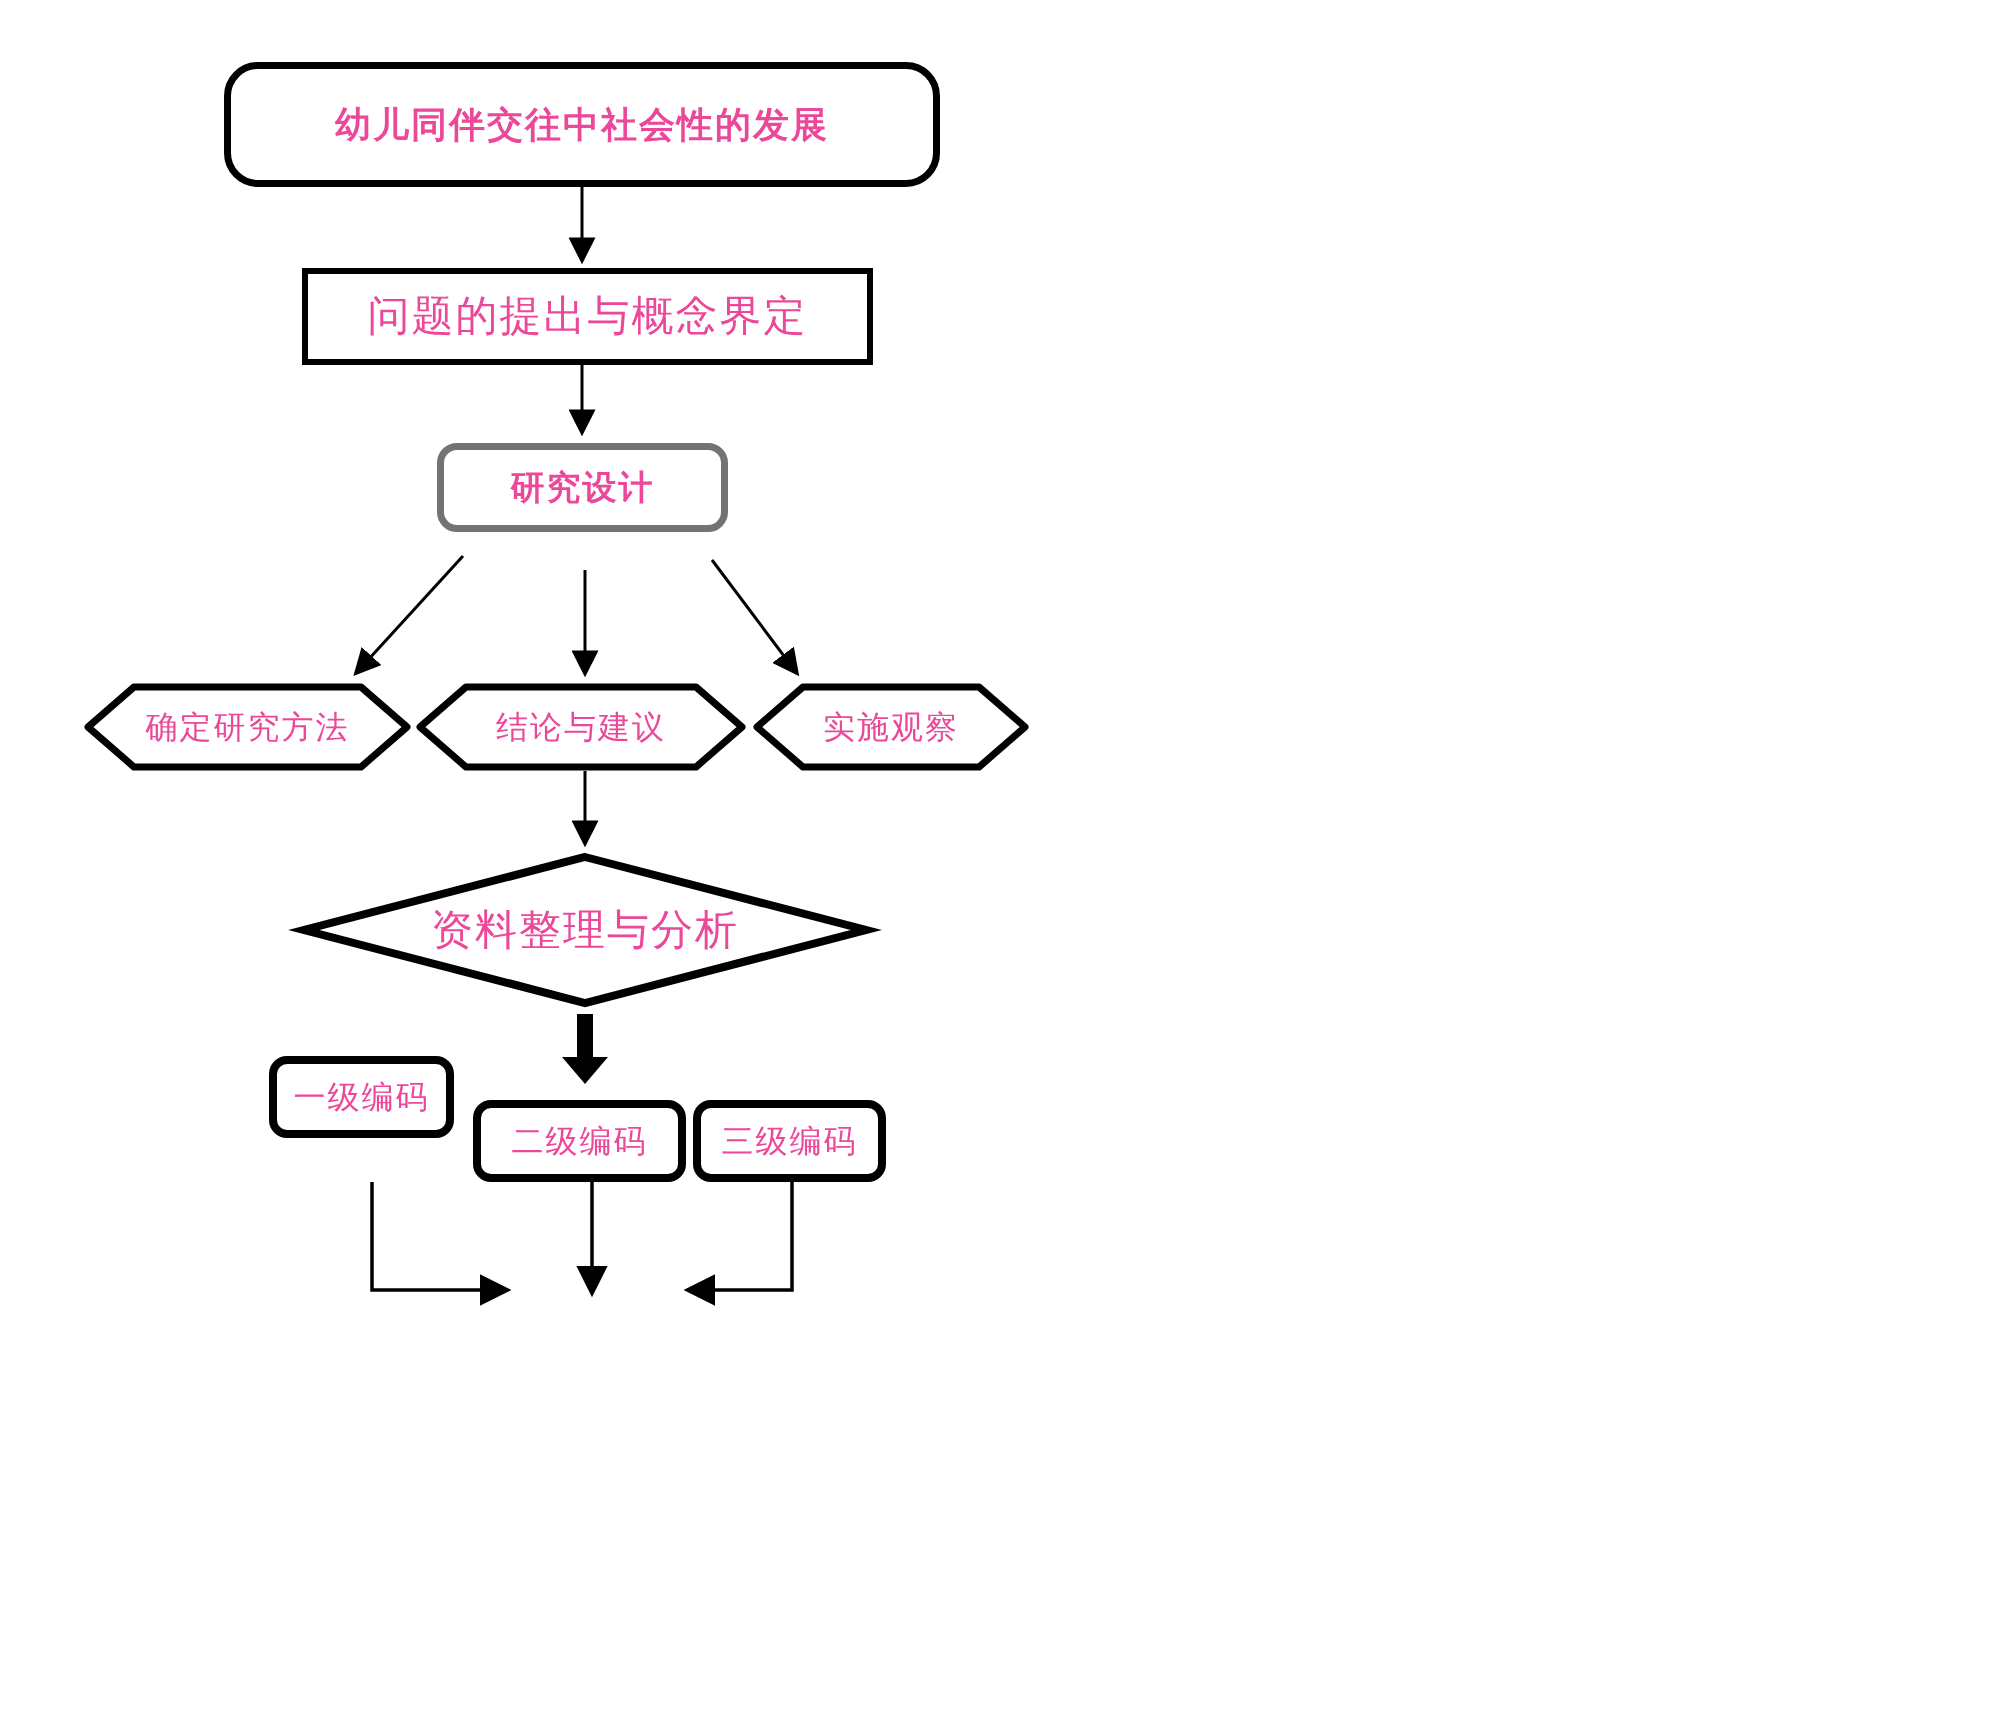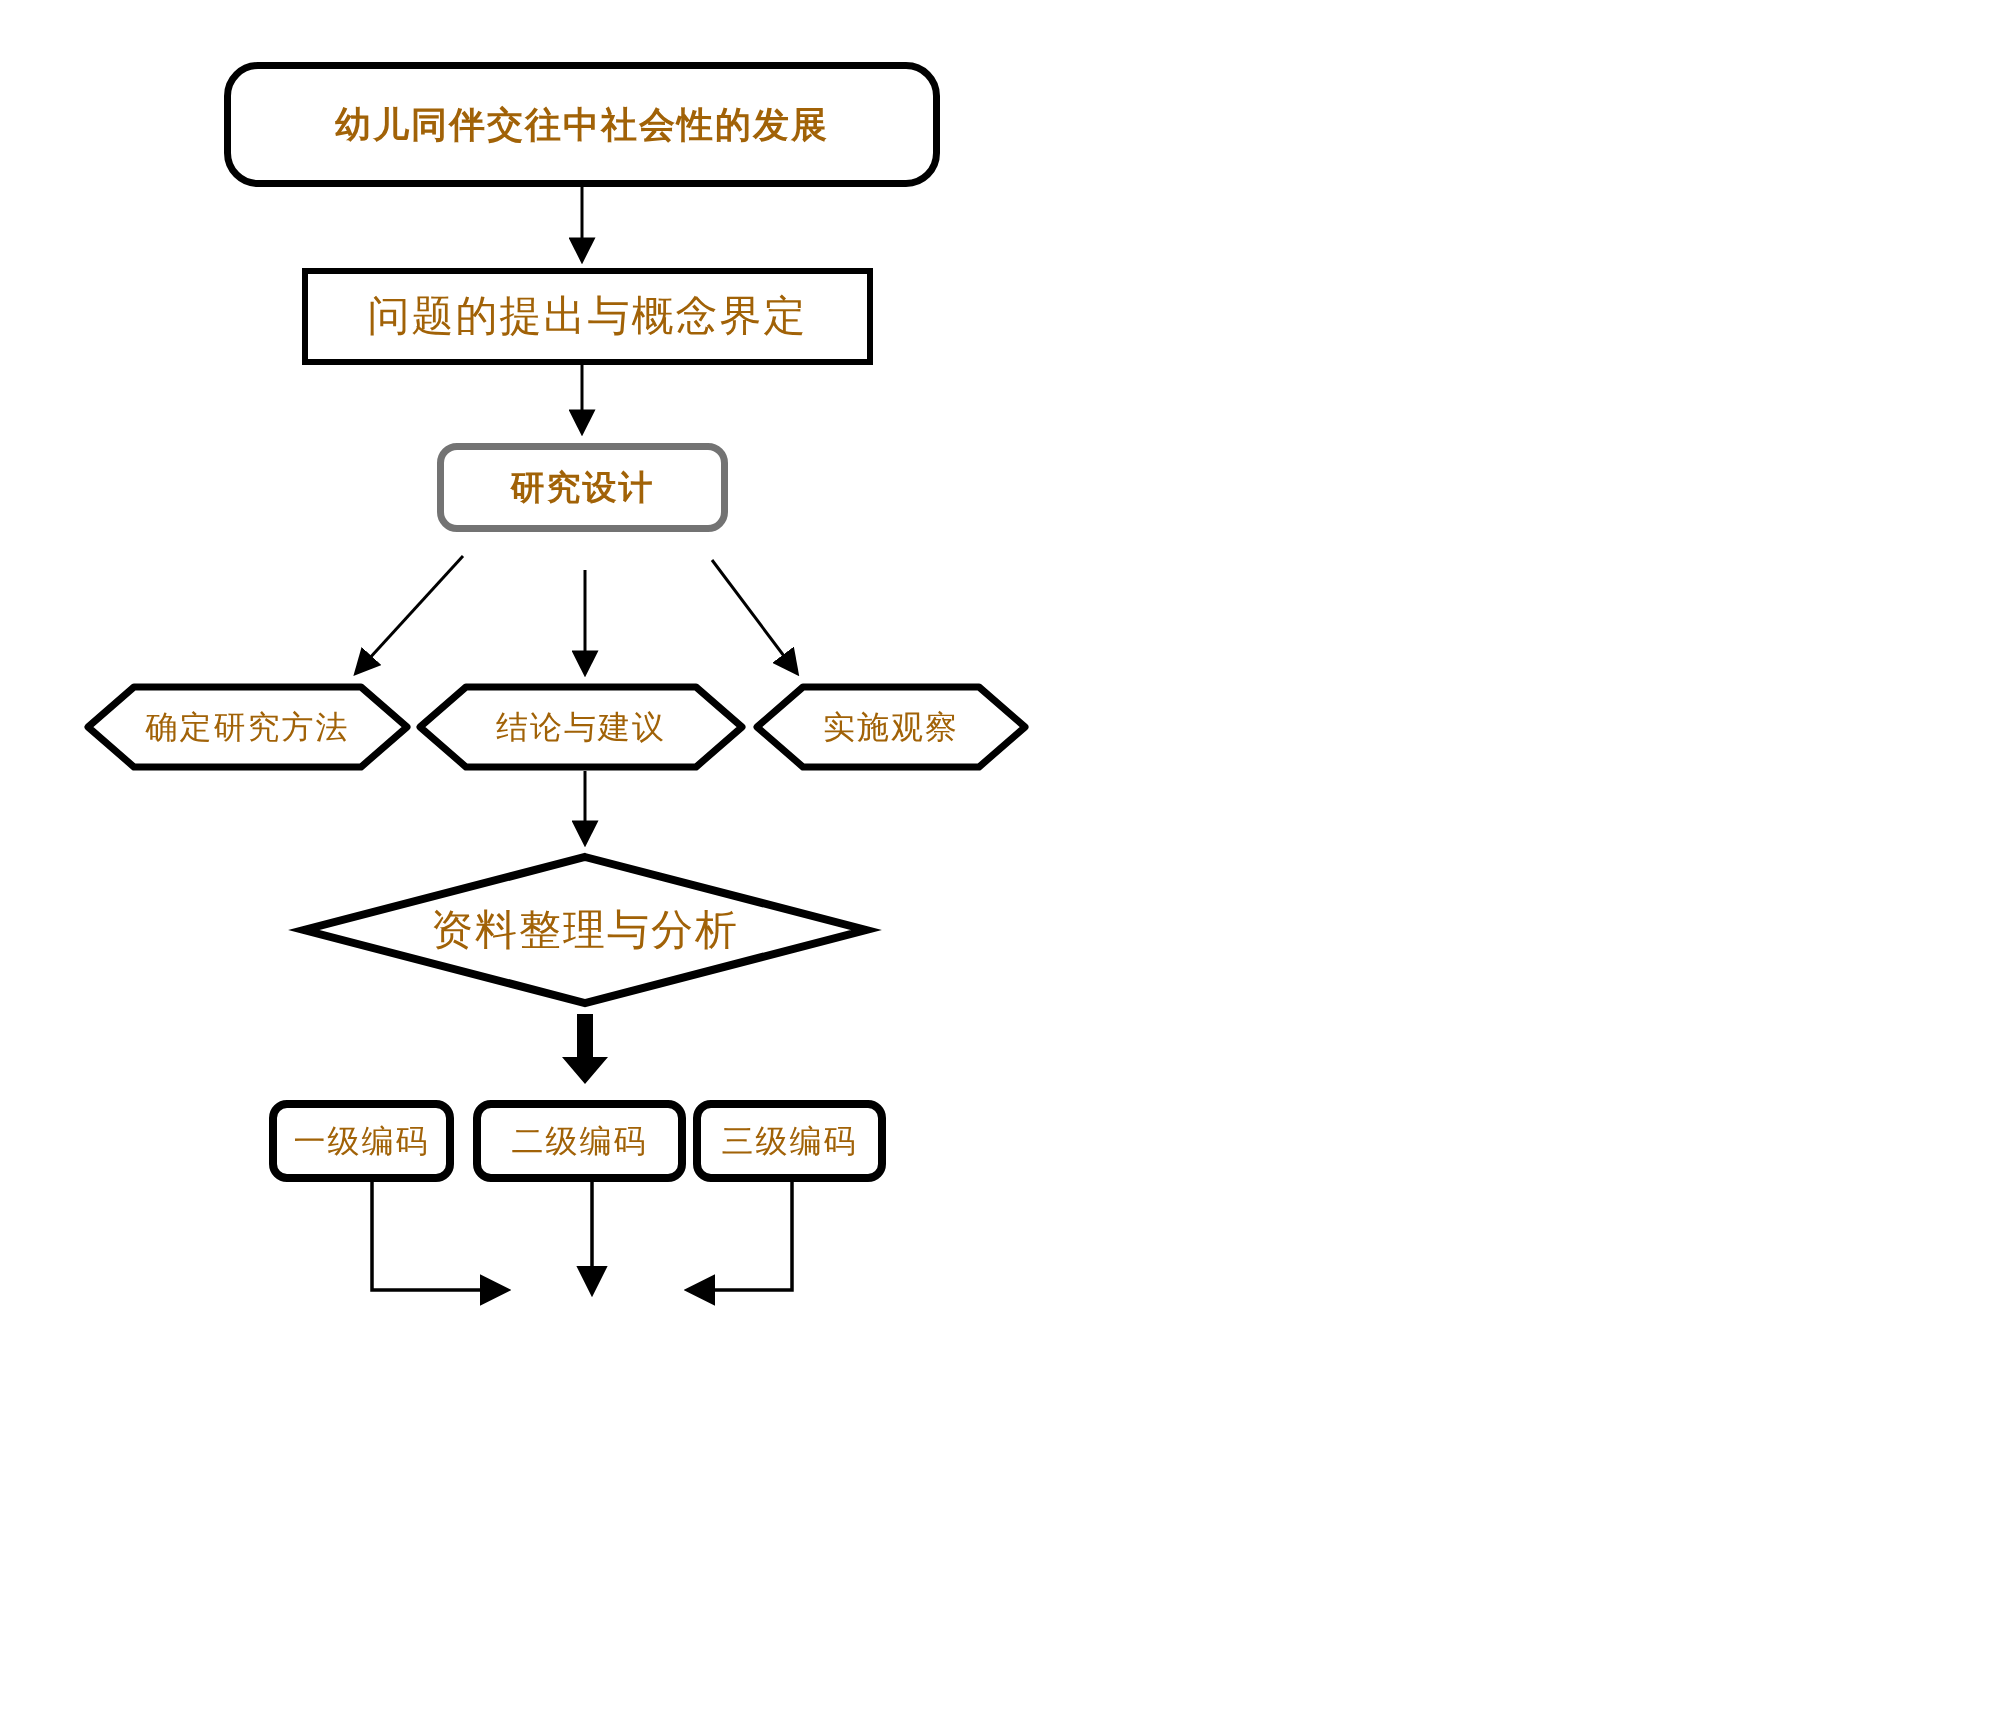--- a/index.html
+++ b/index.html
@@ -13,7 +13,7 @@
     height: 1715px;
     background: #ffffff;
     font-family: "DejaVu Serif", "Liberation Serif", serif;
-    color: #a16207;
+    color: #ec4899;
     overflow: hidden;
   }
   #connectors {

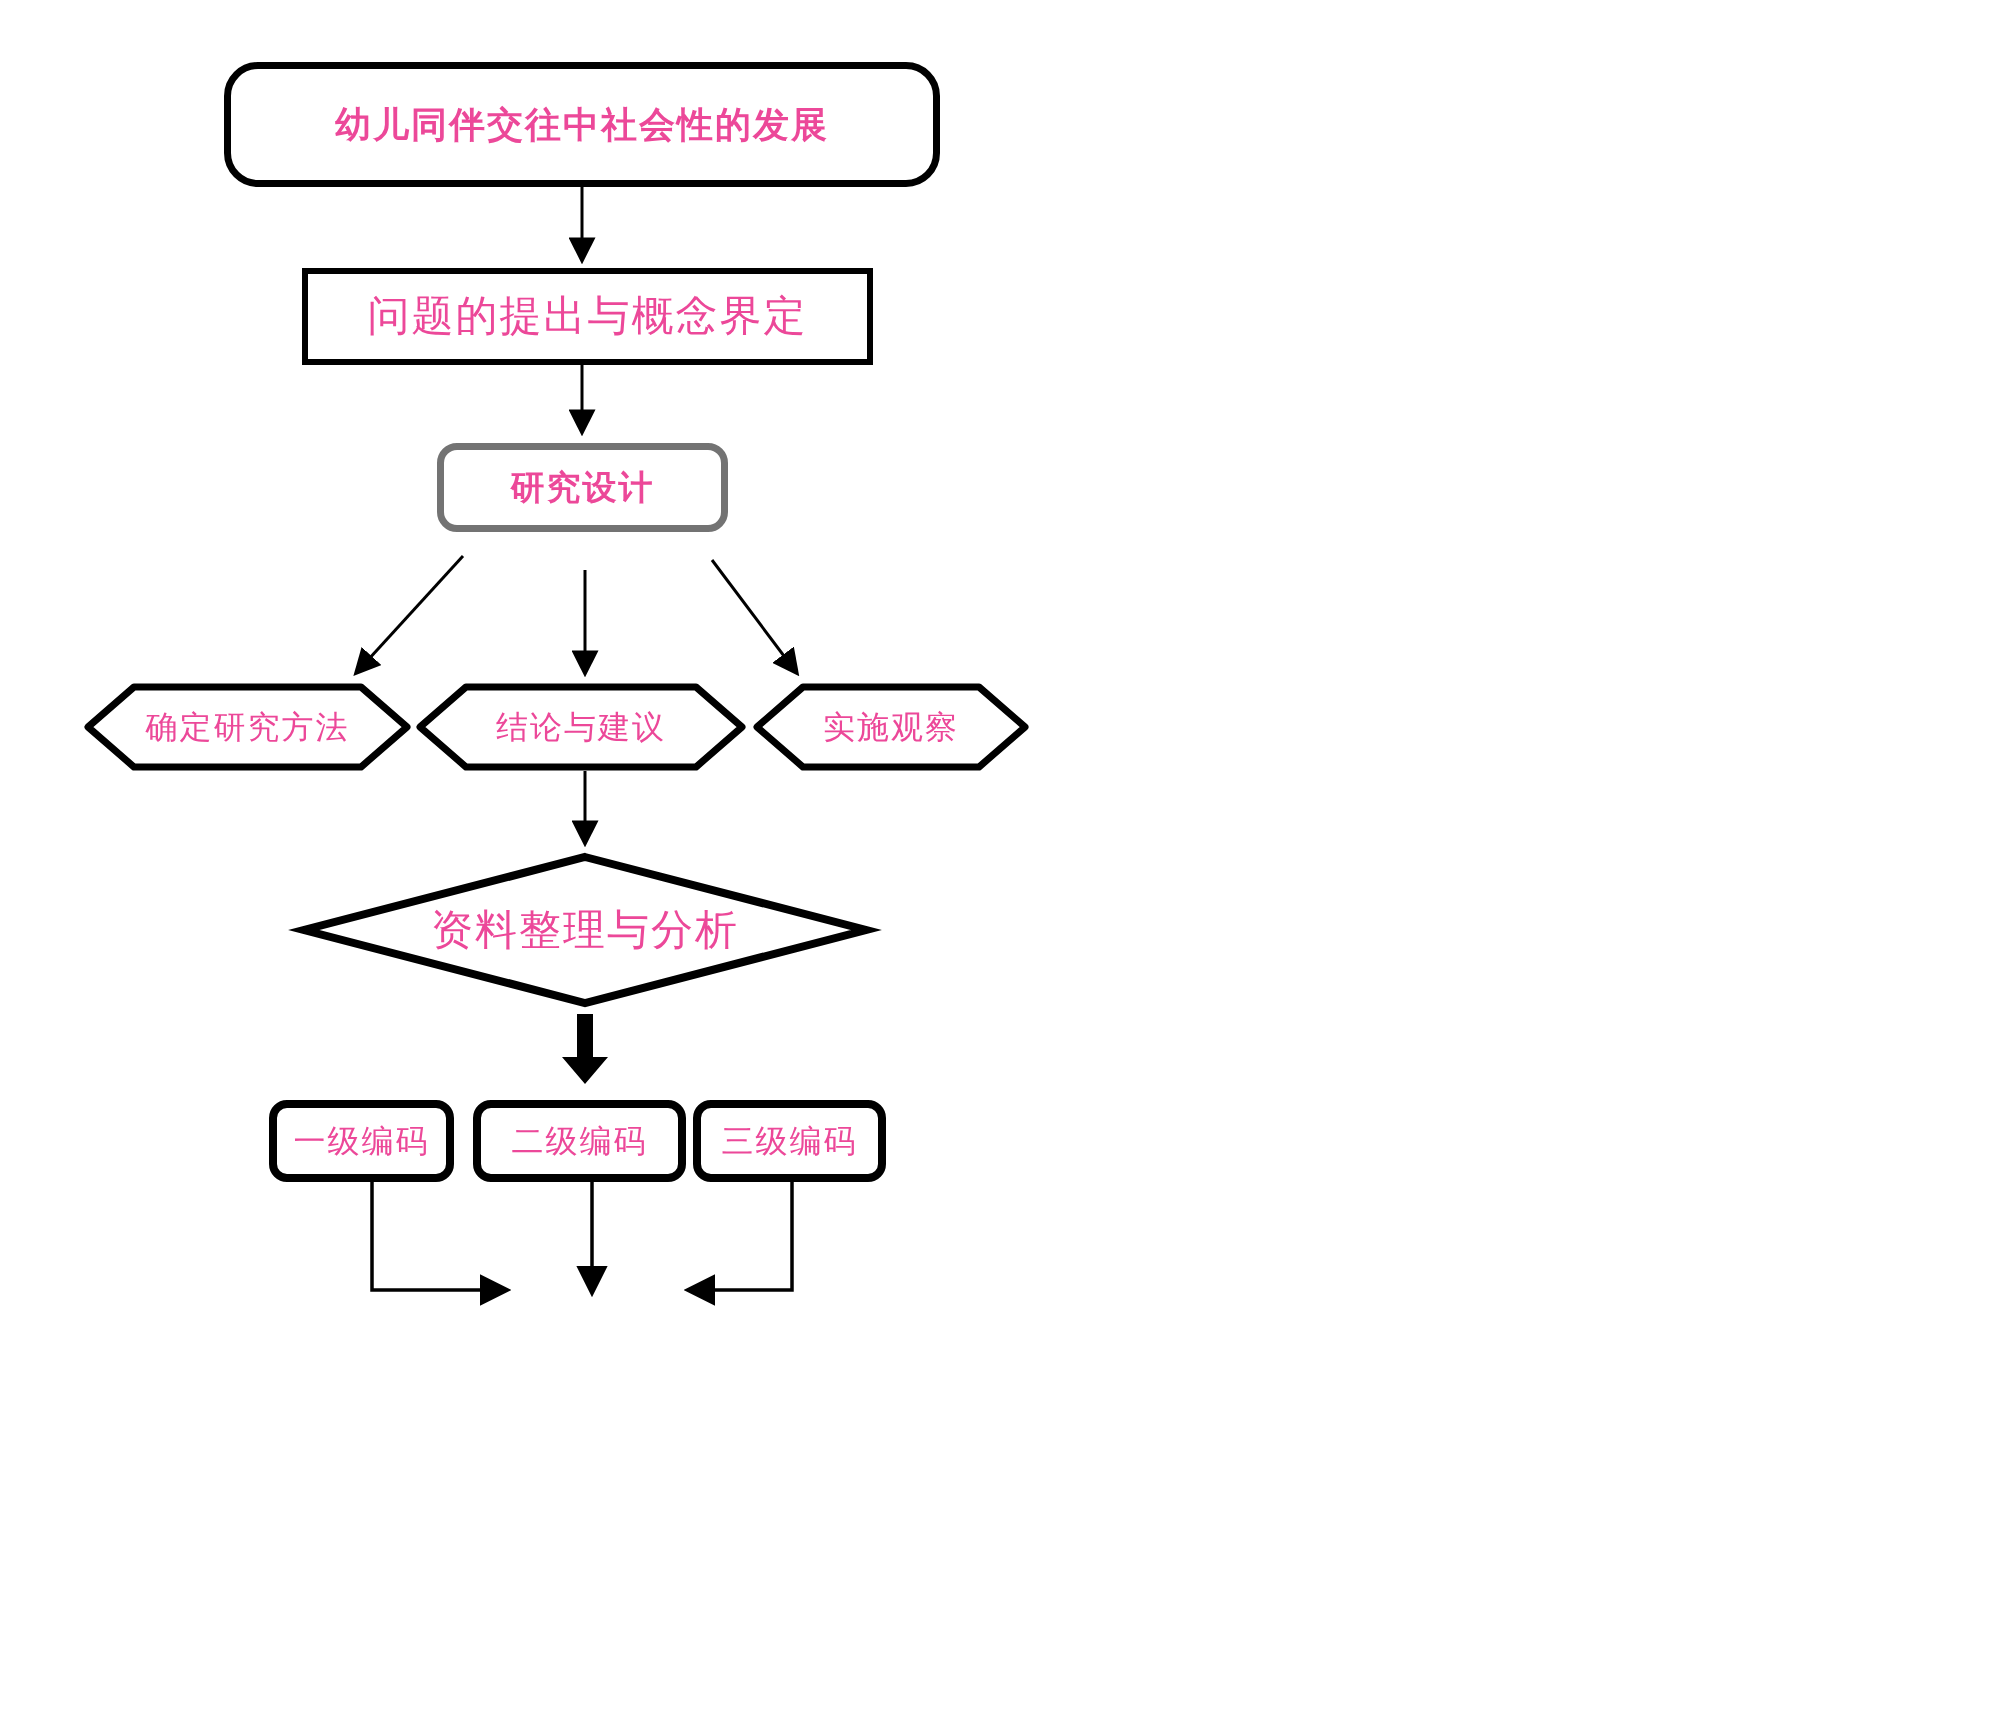--- a/index.html
+++ b/index.html
@@ -99,7 +99,7 @@
 
   <div class="node borderless t-reg-34" style="left:304px; top:857px; width:562px; height:146px;">资料整理与分析</div>
 
-  <div class="node rounded-sm t-reg-32" style="left:269px; top:1100px; width:185px; height:82px;">一级编码</div>
+  <div class="node rounded-sm t-reg-32" style="left:269px; top:1056px; width:185px; height:82px;">一级编码</div>
 
   <div class="node rounded-sm t-reg-32" style="left:473px; top:1100px; width:213px; height:82px;">二级编码</div>
 

